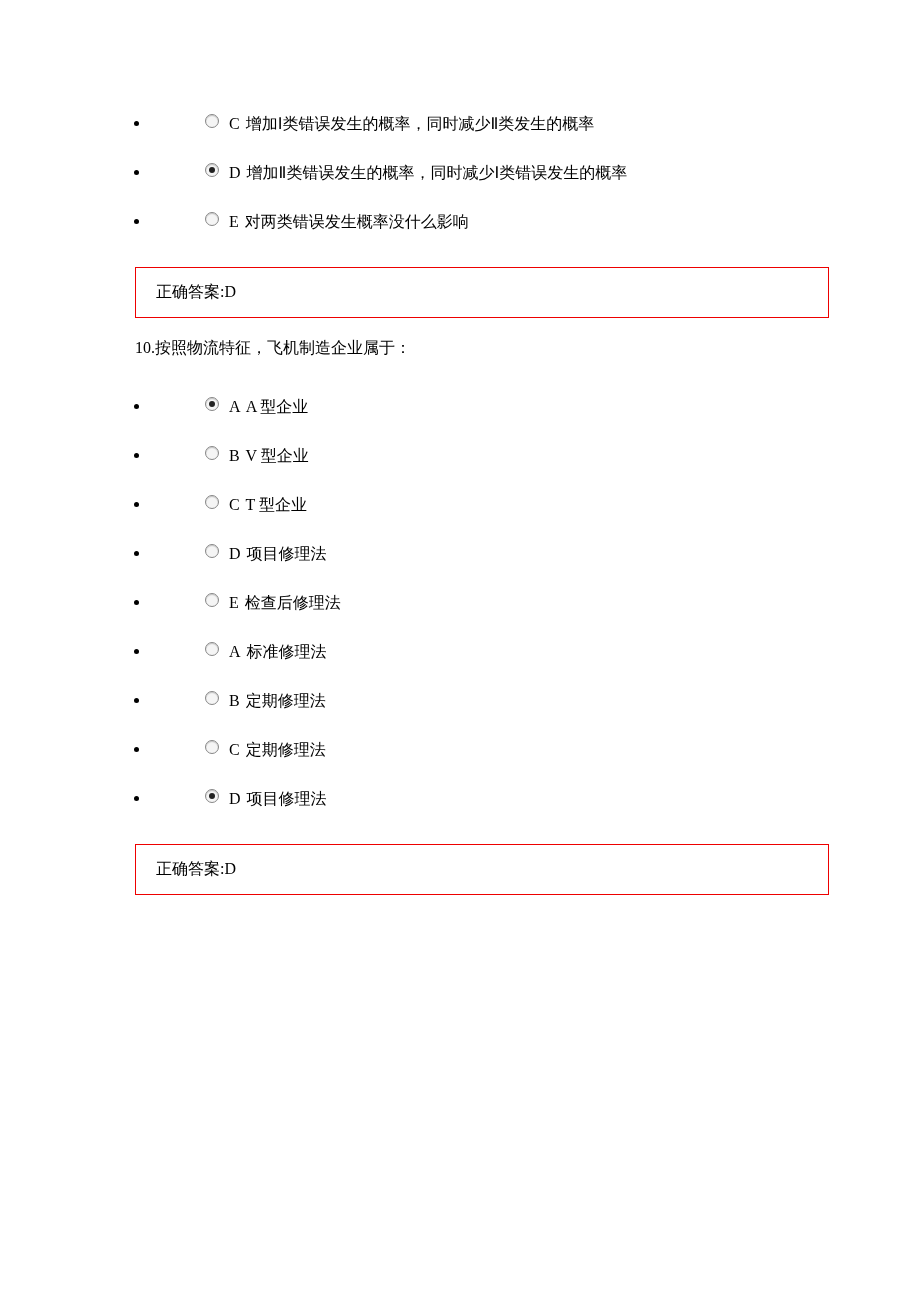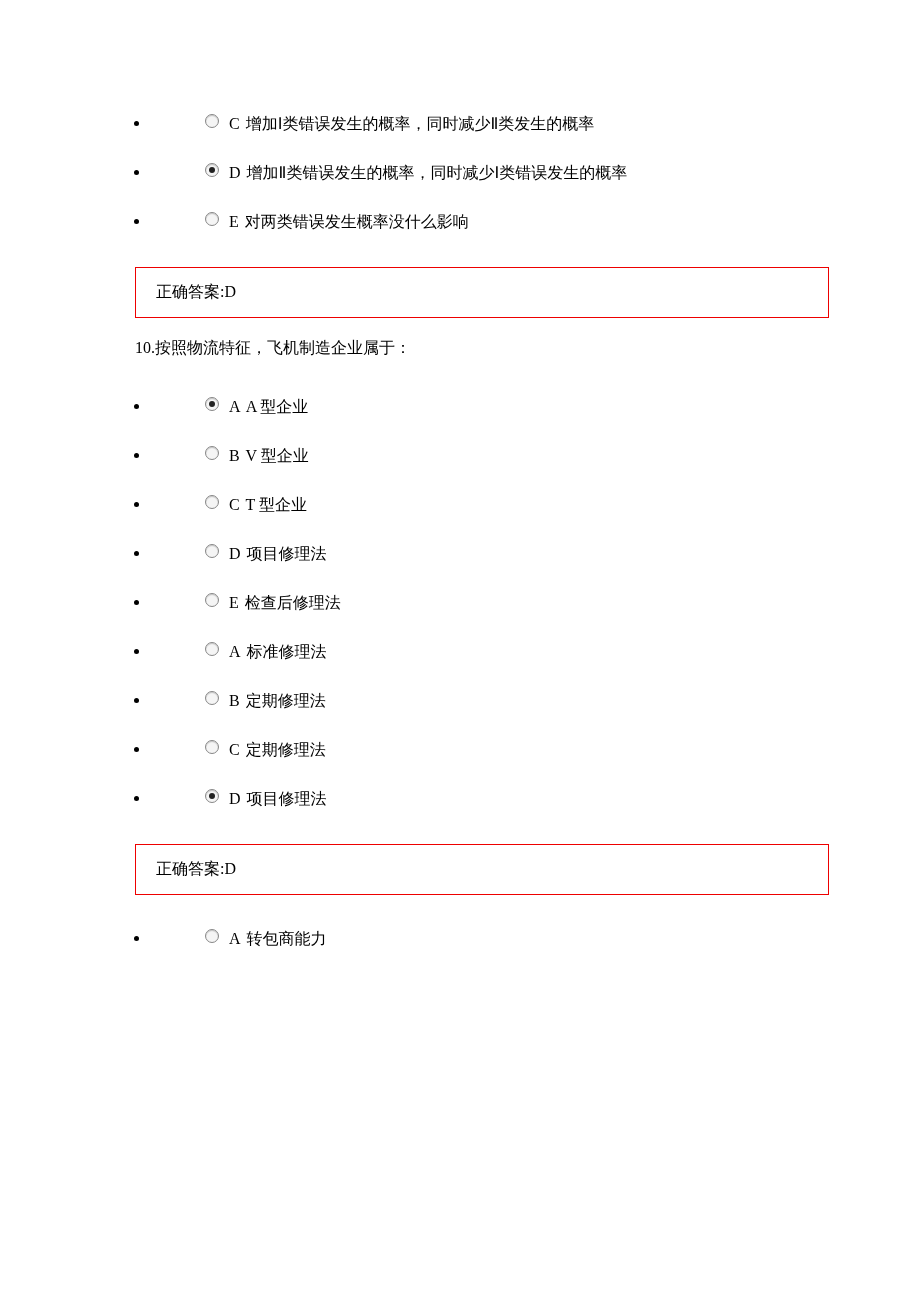--- a/index.html
+++ b/index.html
@@ -191,17 +191,6 @@
   </ul>
   <div class="answer-box">正确答案:D</div>
 
-  <ul>
-    <li>
-      <span class="row">
-        <span class="radio"></span>
-        <span>
-          <span class="option-letter">A</span>
-          <span>转包商能力</span>
-        </span>
-      </span>
-    </li>
-  </ul>
 
 </div>
 

